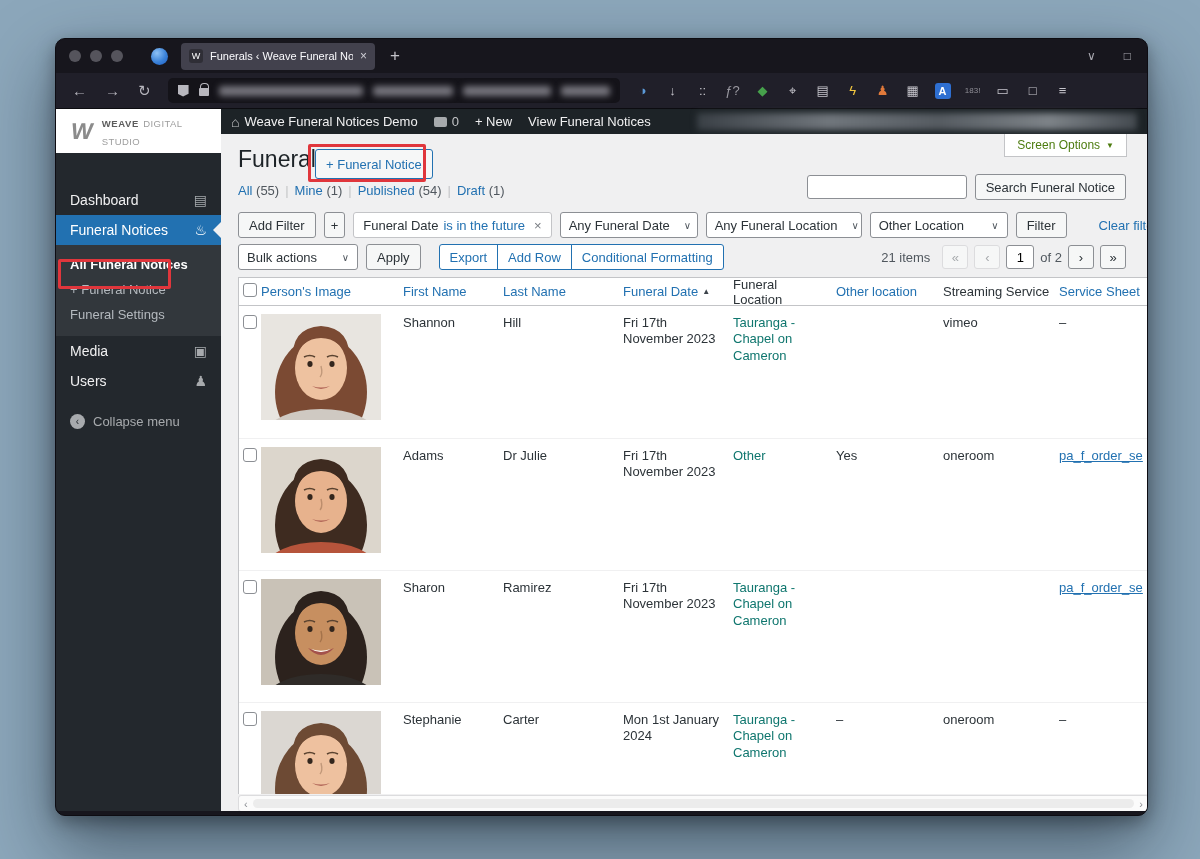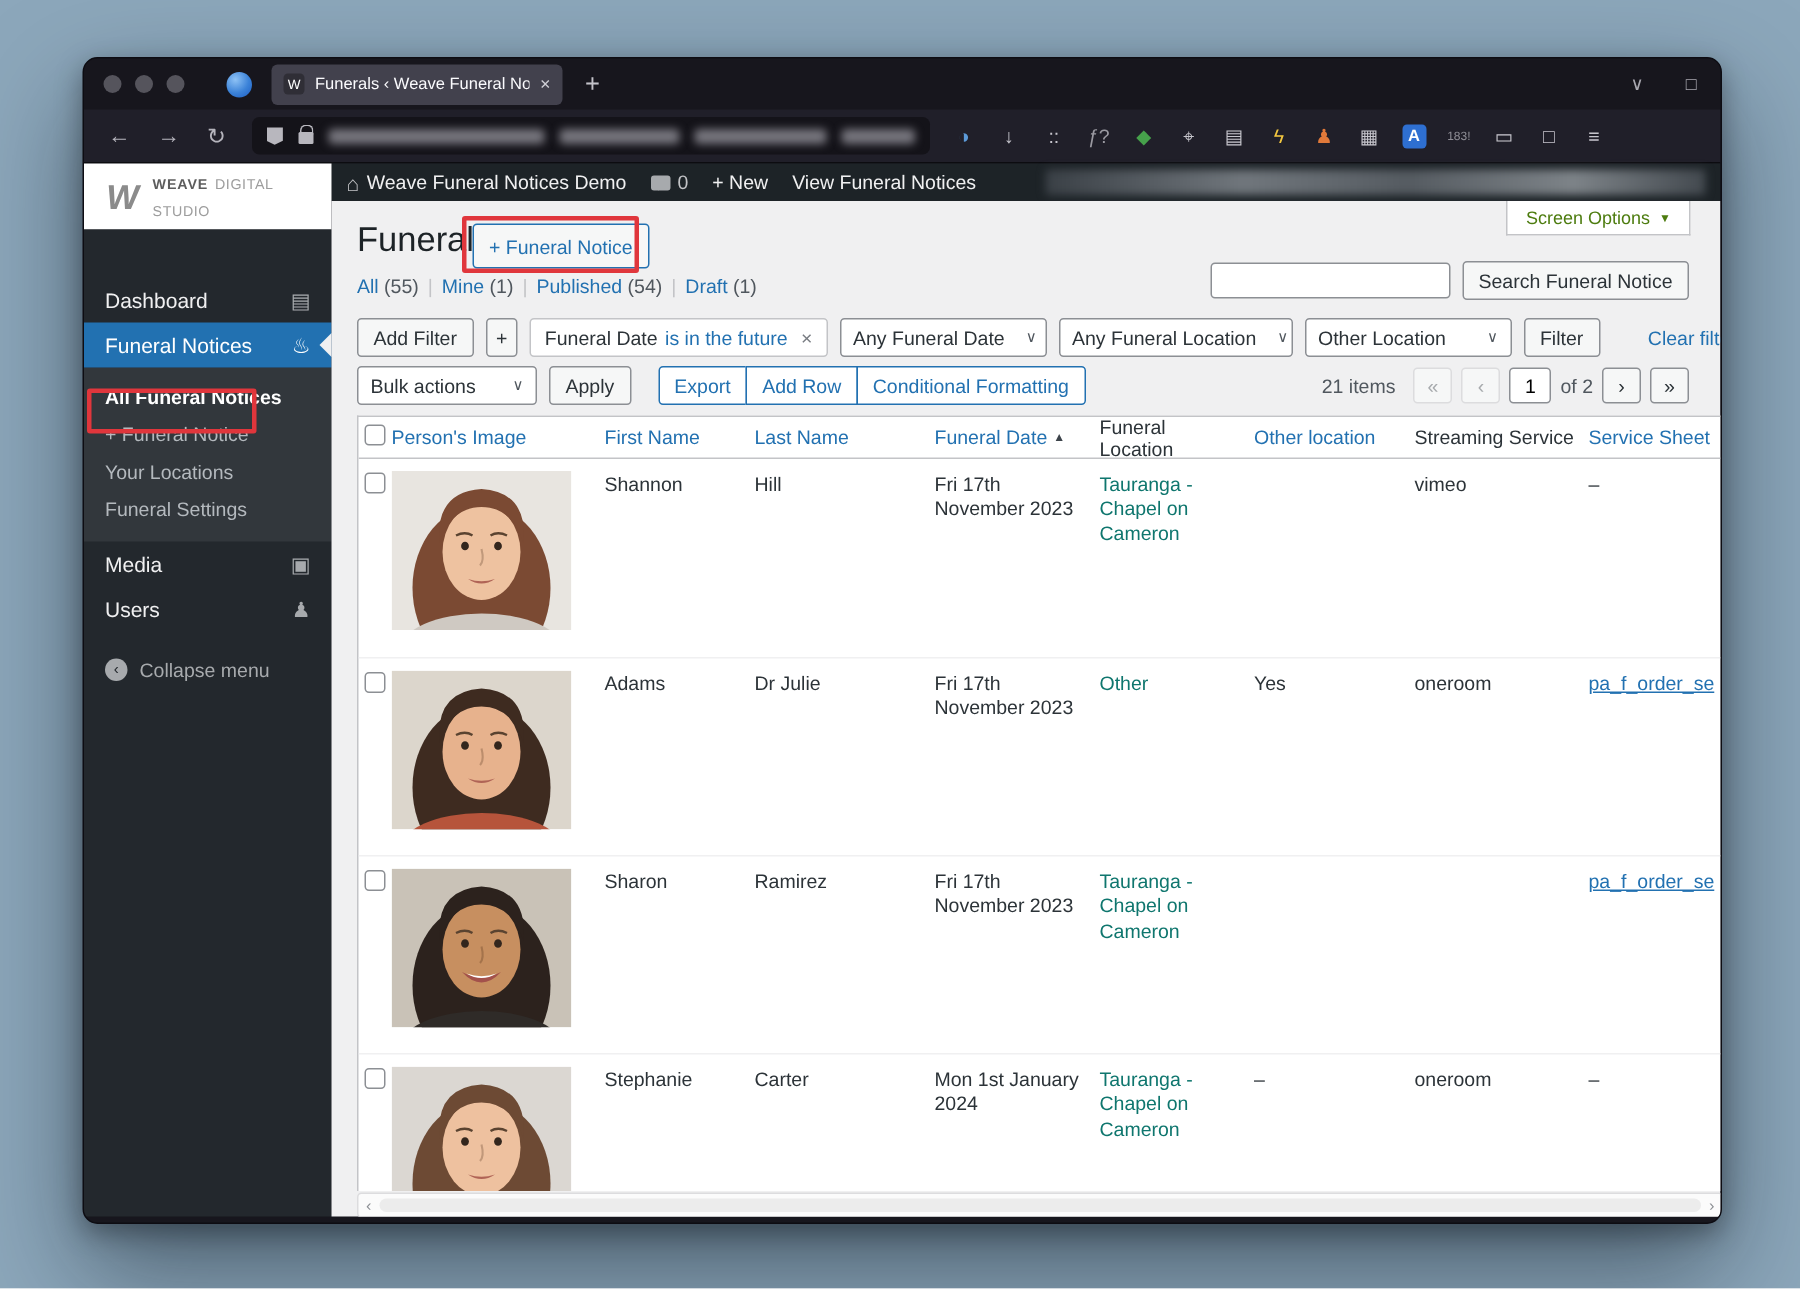--- a/index.html
+++ b/index.html
@@ -249,7 +249,6 @@
         <div class="subwrap">
           <div class="sub current">All Funeral Notices</div>
           <div class="sub">+ Funeral Notice</div>
-          <div class="sub">Your Locations</div>
           <div class="sub">Funeral Settings</div>
         </div>
         <div class="sitem">

